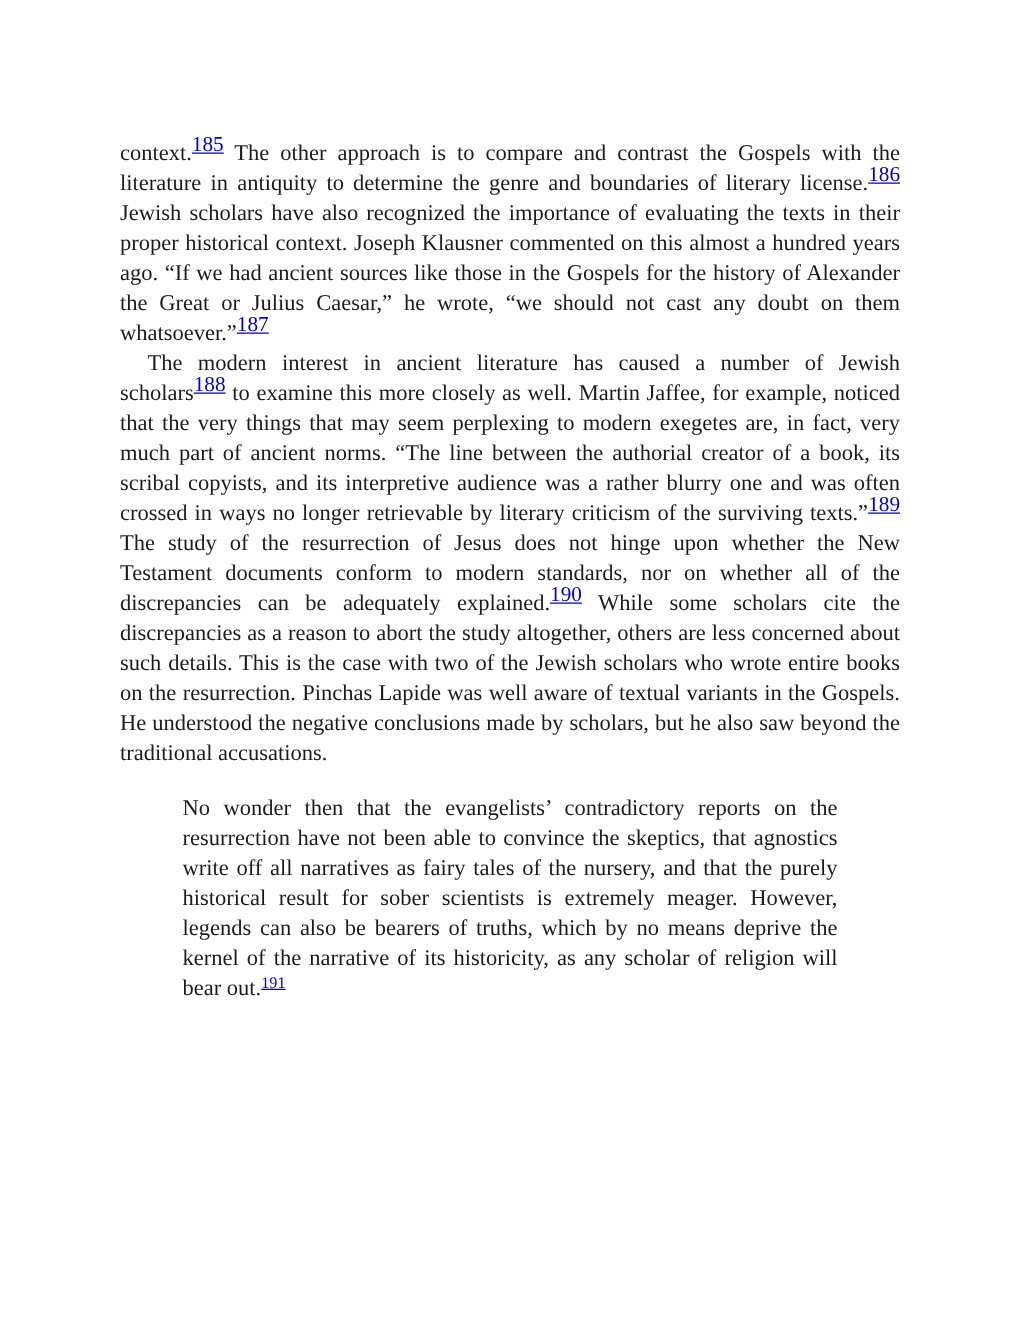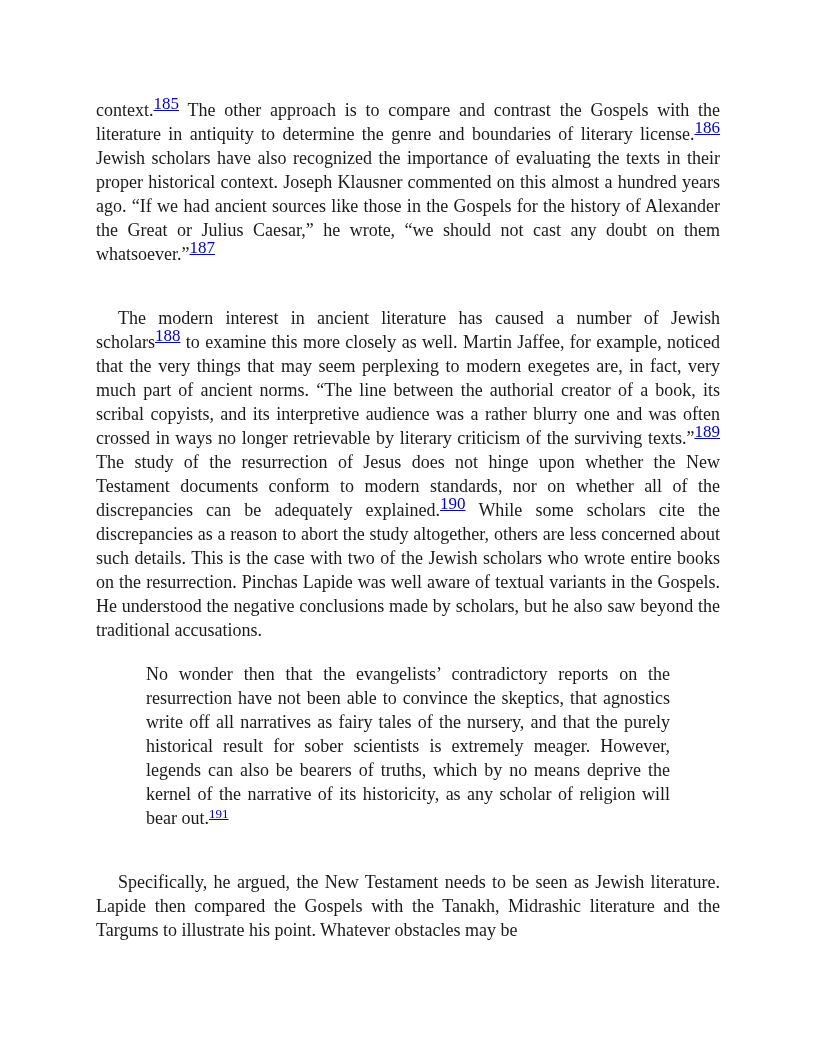--- a/index.html
+++ b/index.html
@@ -7,7 +7,7 @@
   .page {
     position: absolute;
     left: 96px;
-    top: 98px;
+    top: 110px;
     width: 624px;
     font-family: "Liberation Serif", serif;
     font-size: 18px;

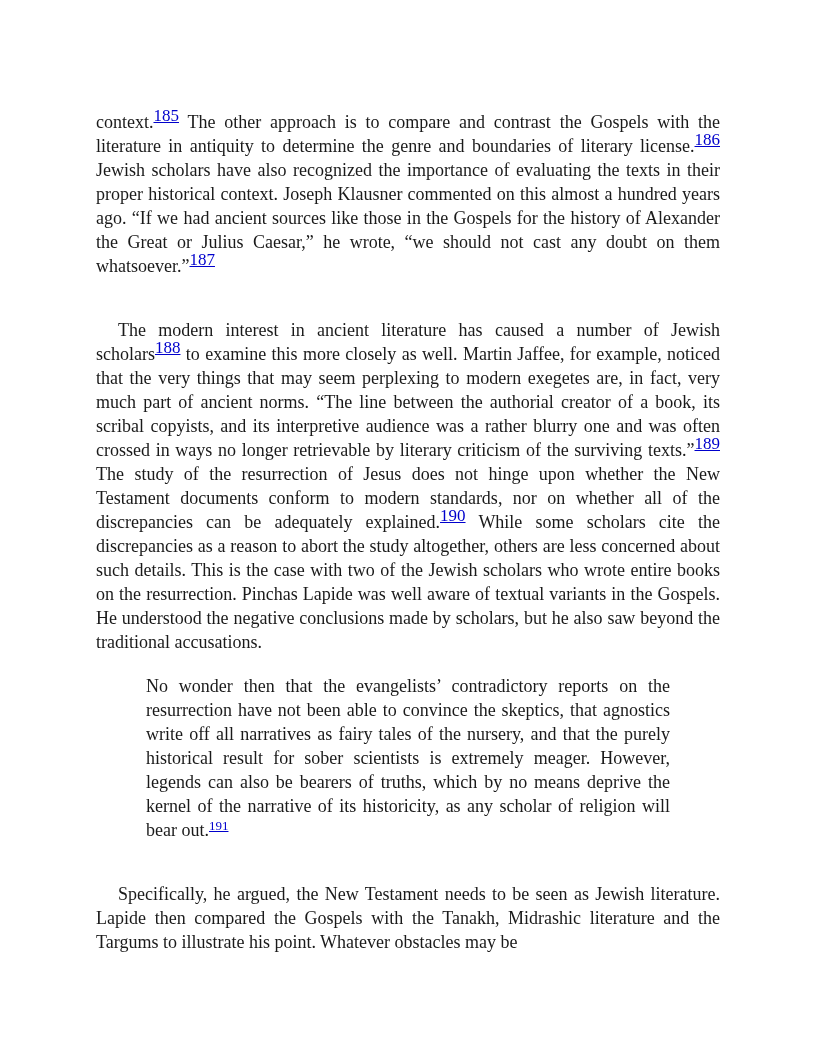--- a/index.html
+++ b/index.html
@@ -15,7 +15,7 @@
     color: #1a1a1a;
   }
   p { margin: 0; text-align: justify; }
-  p.indent { text-indent: 22px; margin-top: 40px; }
+  p.indent { text-indent: 22px; }
   .fn {
     color: #0000cc;
     text-decoration: underline;

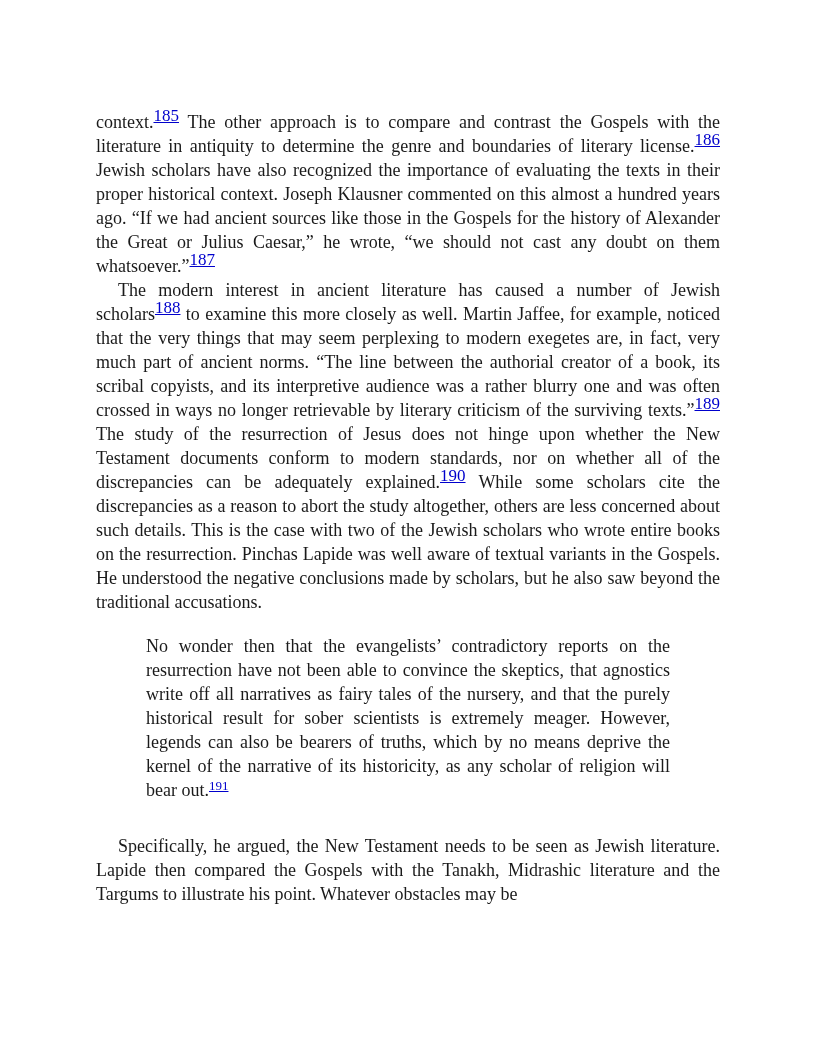--- a/index.html
+++ b/index.html
@@ -43,7 +43,6 @@
 
   <div class="bq"><span>No wonder then that the evangelists’ contradictory reports on the resurrection have not been able to convince the skeptics, that agnostics write off all narratives as fairy tales of the nursery, and that the purely historical result for sober scientists is extremely meager. However, legends can also be bearers of truths, which by no means deprive the kernel of the narrative of its historicity, as any scholar of religion will bear out.</span><a class="fn">191</a></div>
 
-  <p class="indent"><span>Specifically, he argued, the New Testament needs to be seen as Jewish literature. Lapide then compared the Gospels with the Tanakh, Midrashic literature and the Targums to illustrate his point. Whatever obstacles may be</span></p>
 
 </div>
 

